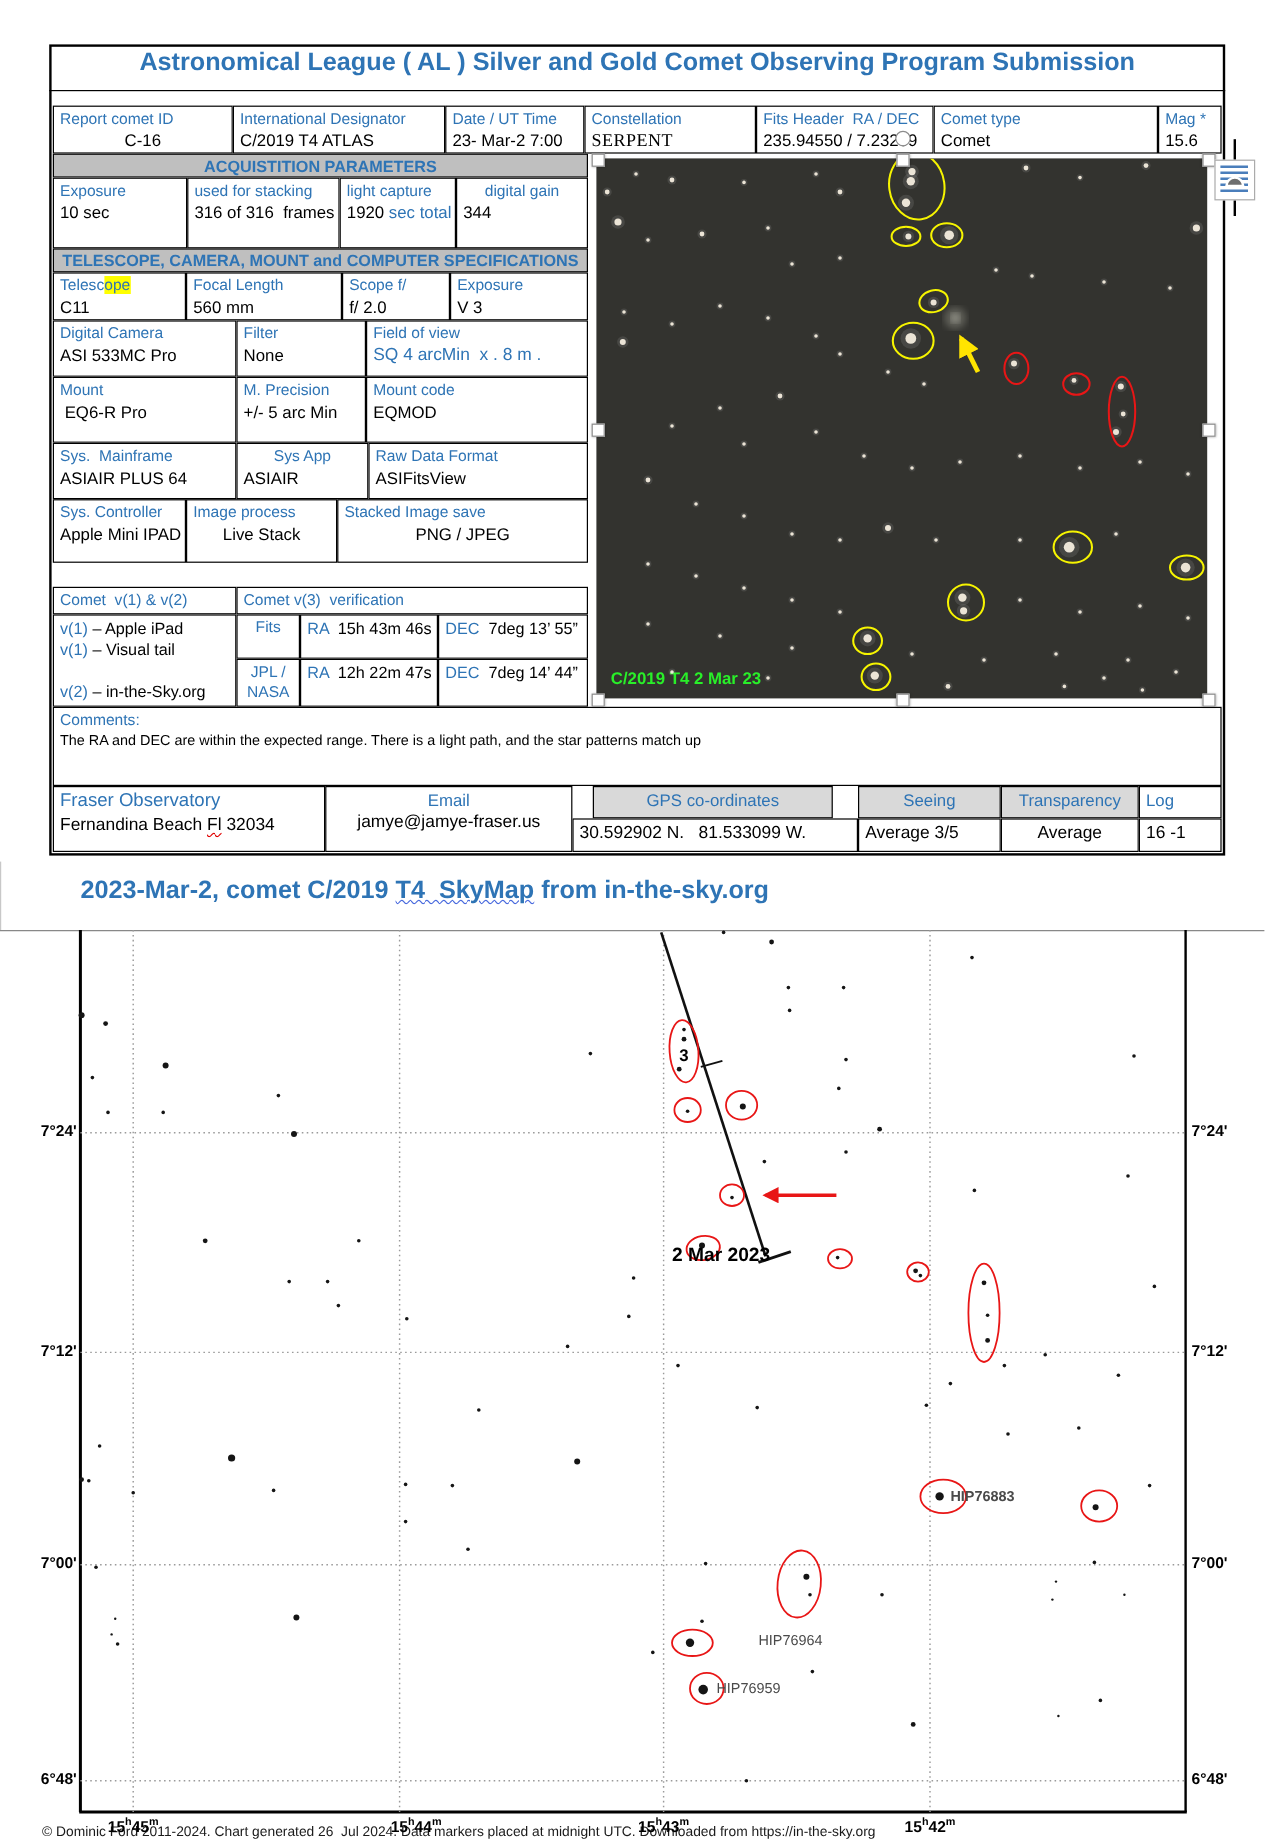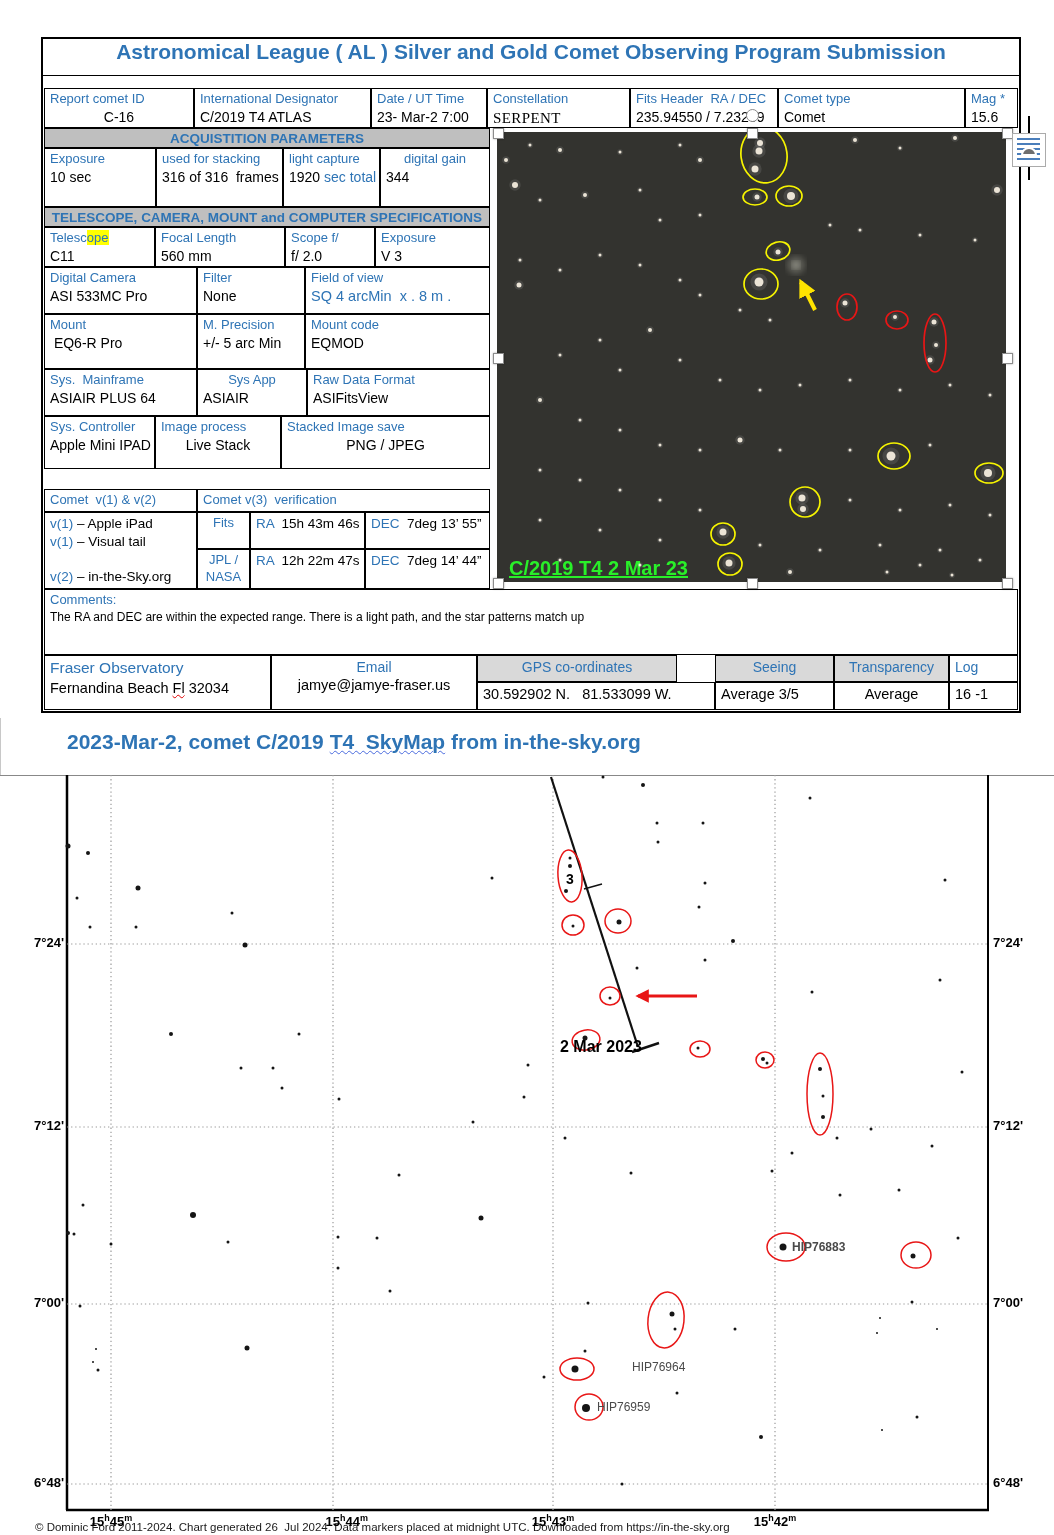--- a/index.html
+++ b/index.html
@@ -24,7 +24,7 @@
   #form-title{position:absolute;left:41px;top:40px;width:980px;height:35px;text-align:center;font-size:21px;font-weight:bold;color:#2e74b5}
   .line{position:absolute;background:#000}
   #photo{position:absolute;left:497px;top:132px;width:509px;height:450px;background:#33332f;overflow:hidden;z-index:2}
-  #photo-label{position:absolute;left:12px;top:425px;color:#29ef29;font-size:20px;font-weight:bold;text-decoration:underline;white-space:pre}
+  #photo-label{position:absolute;left:12px;top:425px;color:#29ef29;font-size:14px;font-weight:bold;white-space:pre}
   #map-title{position:absolute;left:0;top:718px;width:1054px;height:57px;background:#fff;border-left:1px solid #c8c8c8}
   #map-title-text{position:absolute;left:66px;top:12px;font-size:21px;font-weight:bold;color:#2e74b5;white-space:pre}
   #map-svg-holder{position:absolute;left:0;top:775px;width:1054px;height:760px}

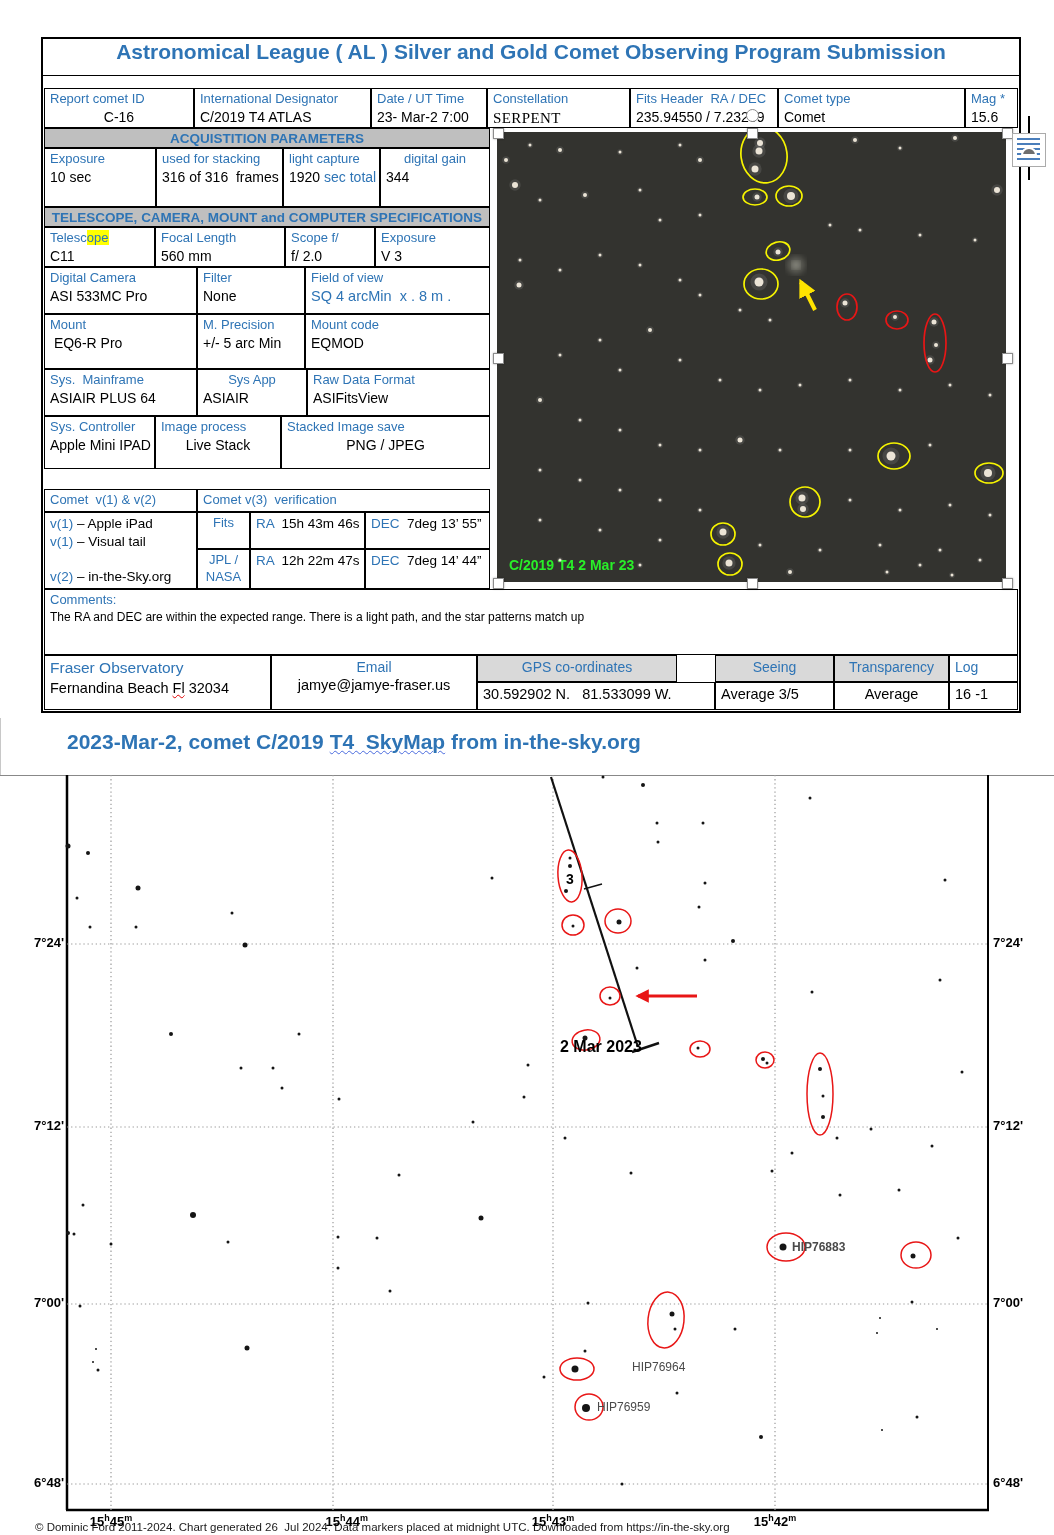--- a/index.html
+++ b/index.html
@@ -203,7 +203,7 @@
     <div class="cl tc" style="font-size:14px">Email</div>
     <div class="cv tc" style="font-size:14.5px">jamye@jamye-fraser.us</div>
   </div>
-  <div class="cell ghead" style="left:477px;top:655px;width:200px;height:27px">
+  <div class="cell ghead" style="left:494px;top:655px;width:200px;height:27px">
     <div class="cl tc" style="font-size:14px">GPS co-ordinates</div>
   </div>
   <div class="cell" style="left:477px;top:682px;width:238px;height:28px">

